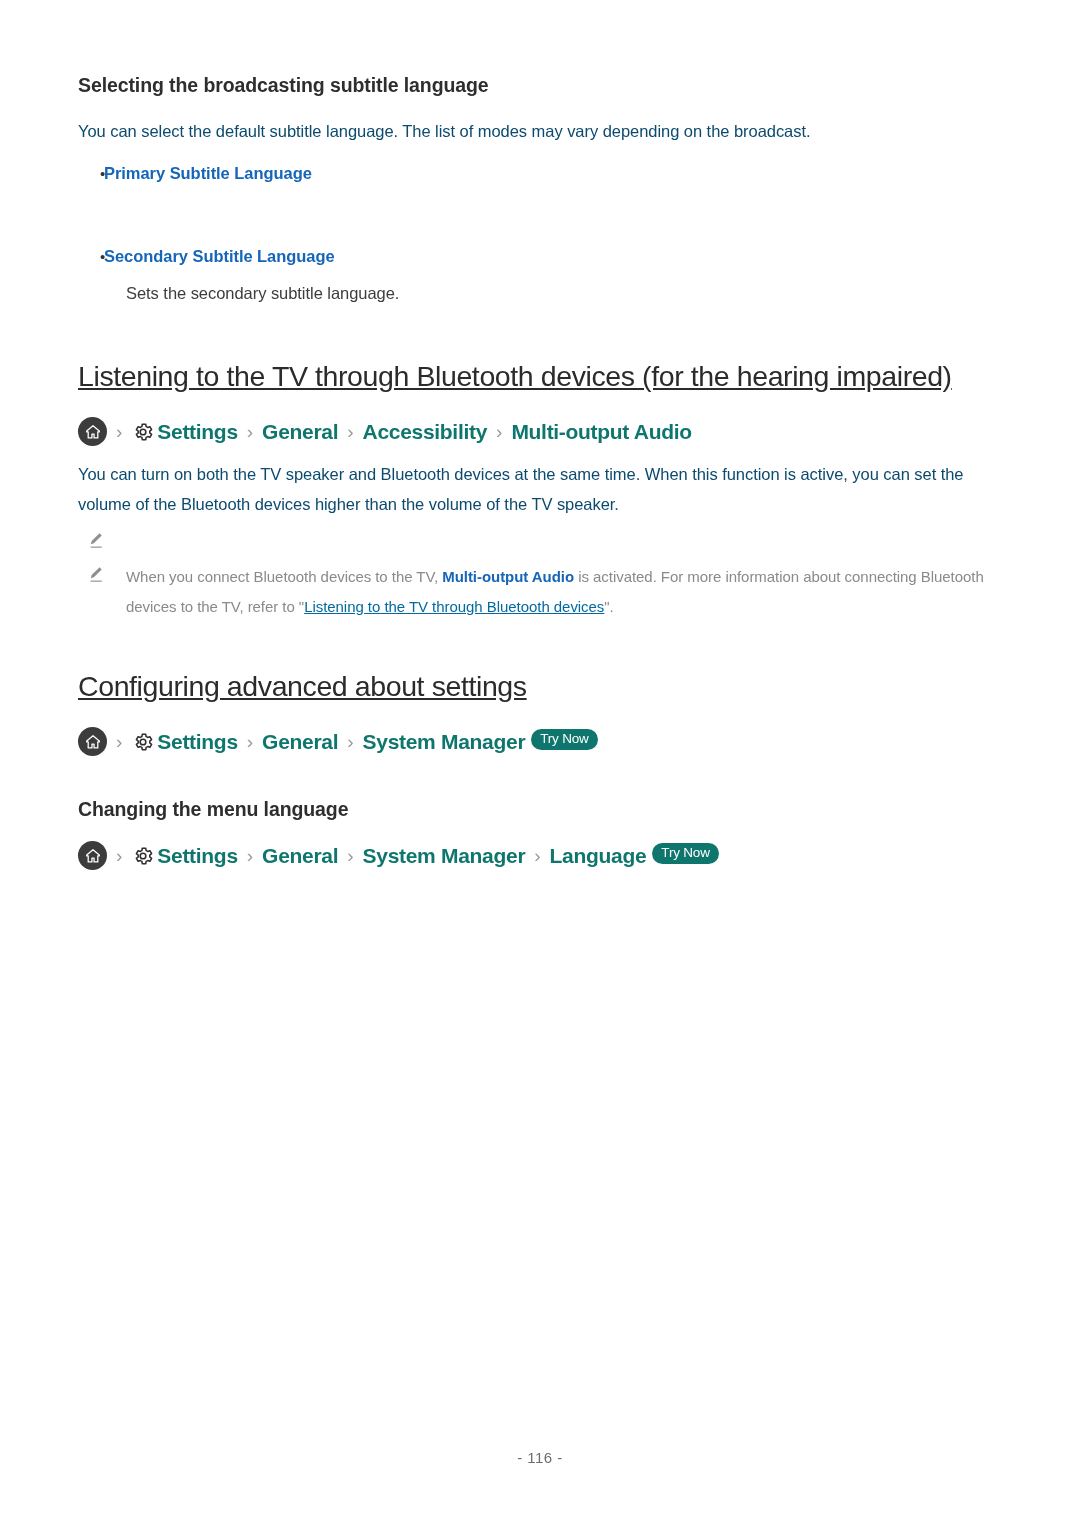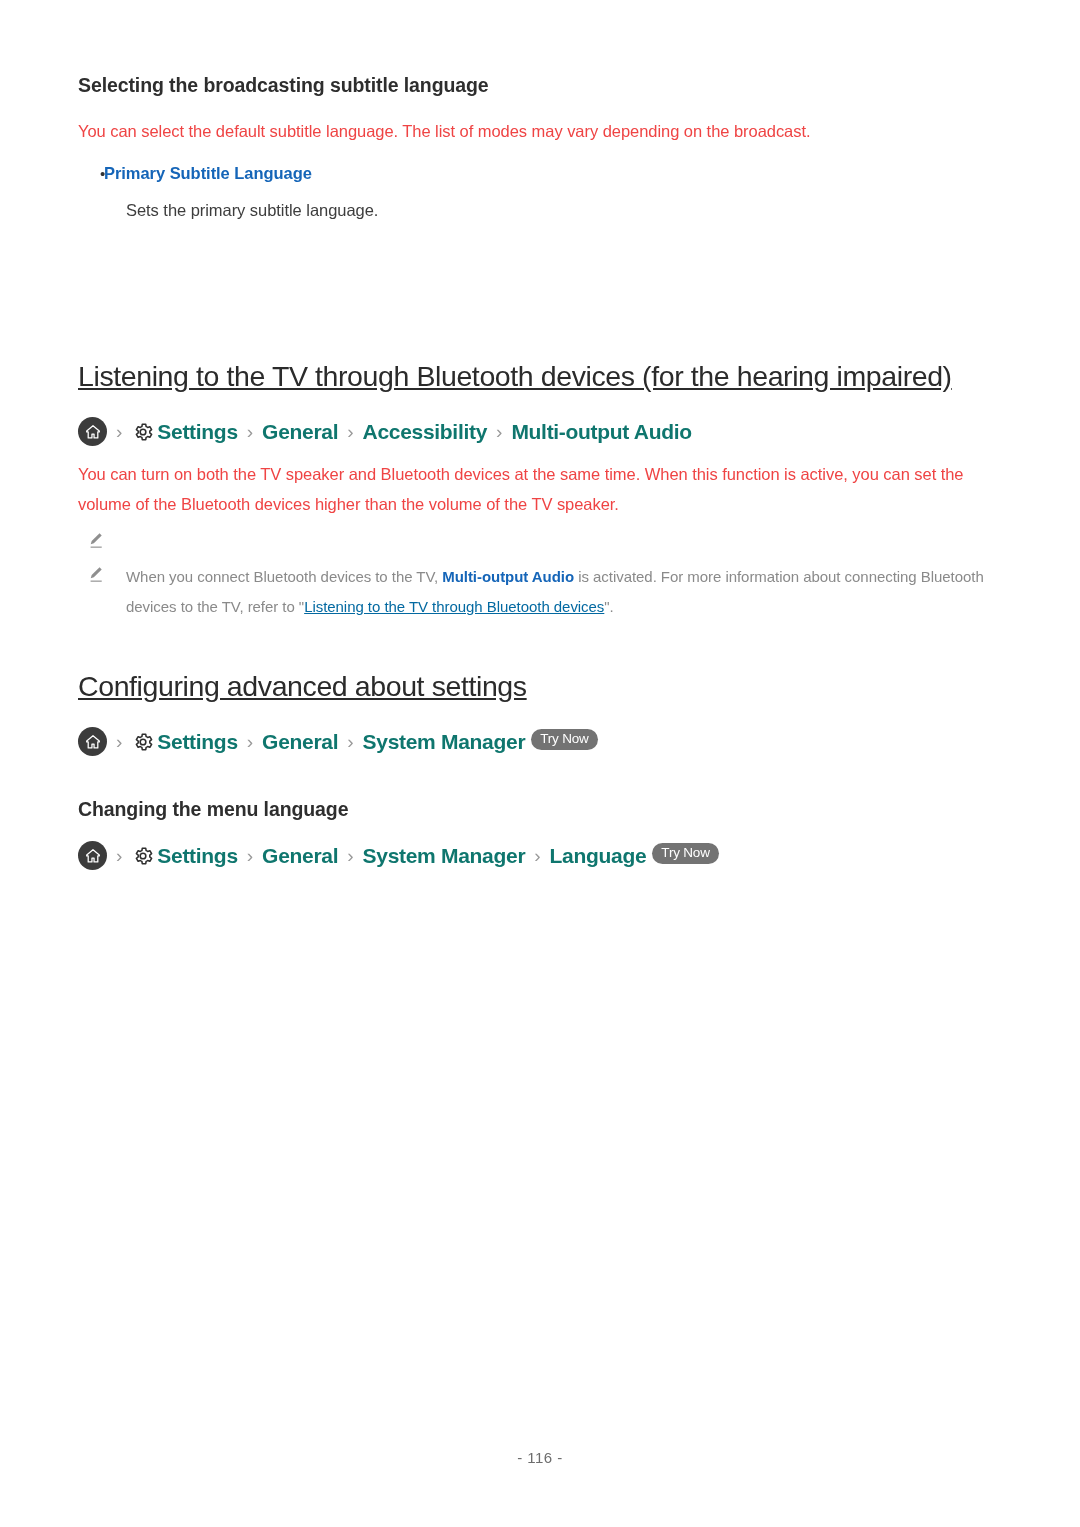--- a/index.html
+++ b/index.html
@@ -49,7 +49,7 @@
   .para {
     font-size: 16.5px;
     line-height: 30px;
-    color: #ef4444;
+    color: #0c4a6e;
     margin: 0;
     letter-spacing: -0.05px;
   }

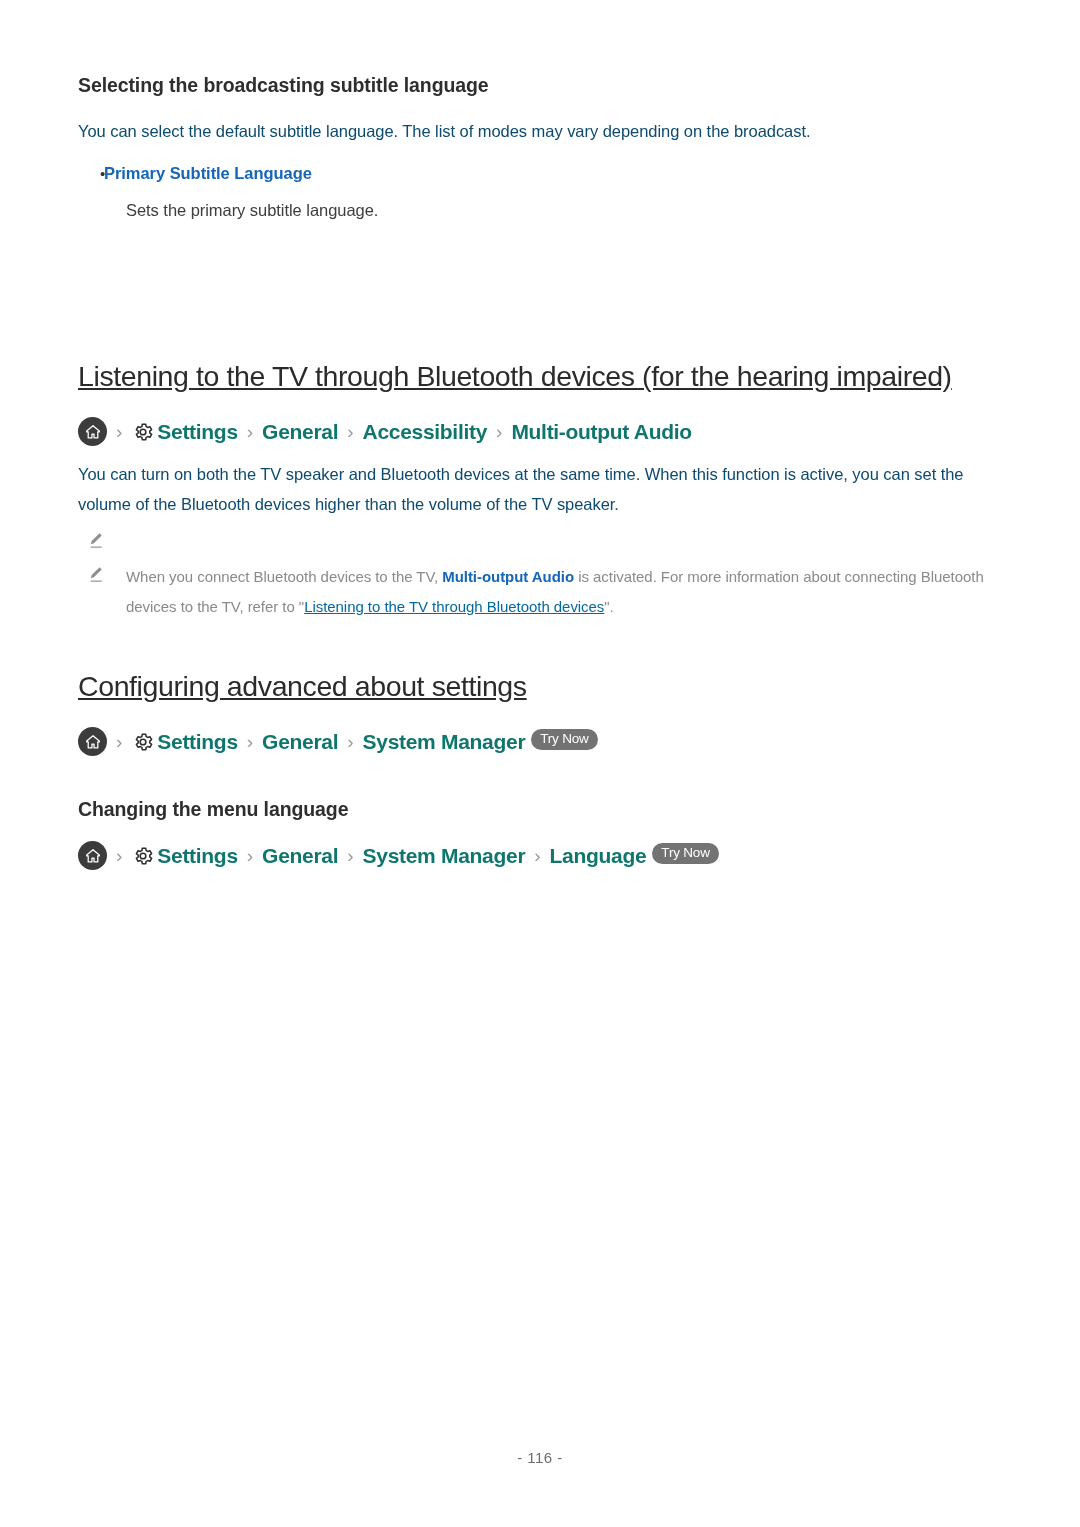--- a/index.html
+++ b/index.html
@@ -206,9 +206,6 @@
       <span class="bullet-link">Primary Subtitle Language</span>
     </div>
   </div>
-  <div class="abs" style="left:78px; top:197px; width:910px;">
-    <div class="bullet-desc">Sets the primary subtitle language.</div>
-  </div>
 
 
   <div class="abs" style="left:78px; top:360px; width:940px;">

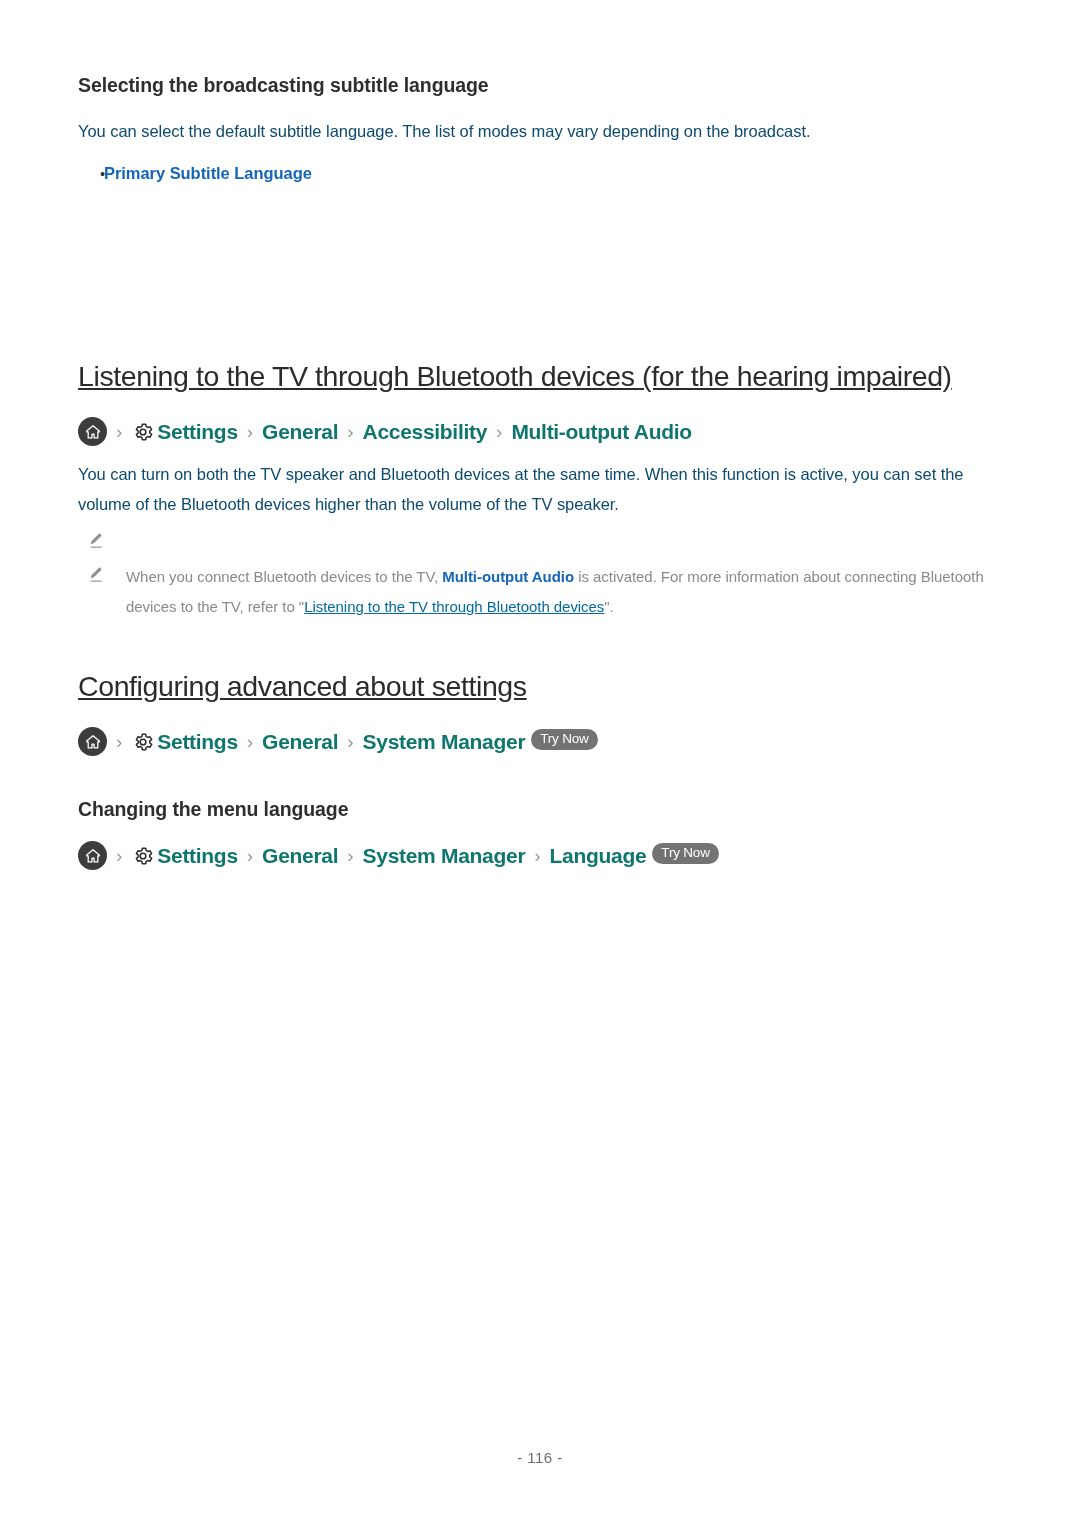--- a/index.html
+++ b/index.html
@@ -207,6 +207,12 @@
     </div>
   </div>
 
+  <div class="abs" style="left:78px; top:243px; width:910px;">
+    <div class="bullet-row">
+      <span class="bullet-dot"></span>
+      <span class="bullet-link">Secondary Subtitle Language</span>
+    </div>
+  </div>
 
   <div class="abs" style="left:78px; top:360px; width:940px;">
     <div class="h-main">Listening to the TV through Bluetooth devices (for the hearing impaired)</div>

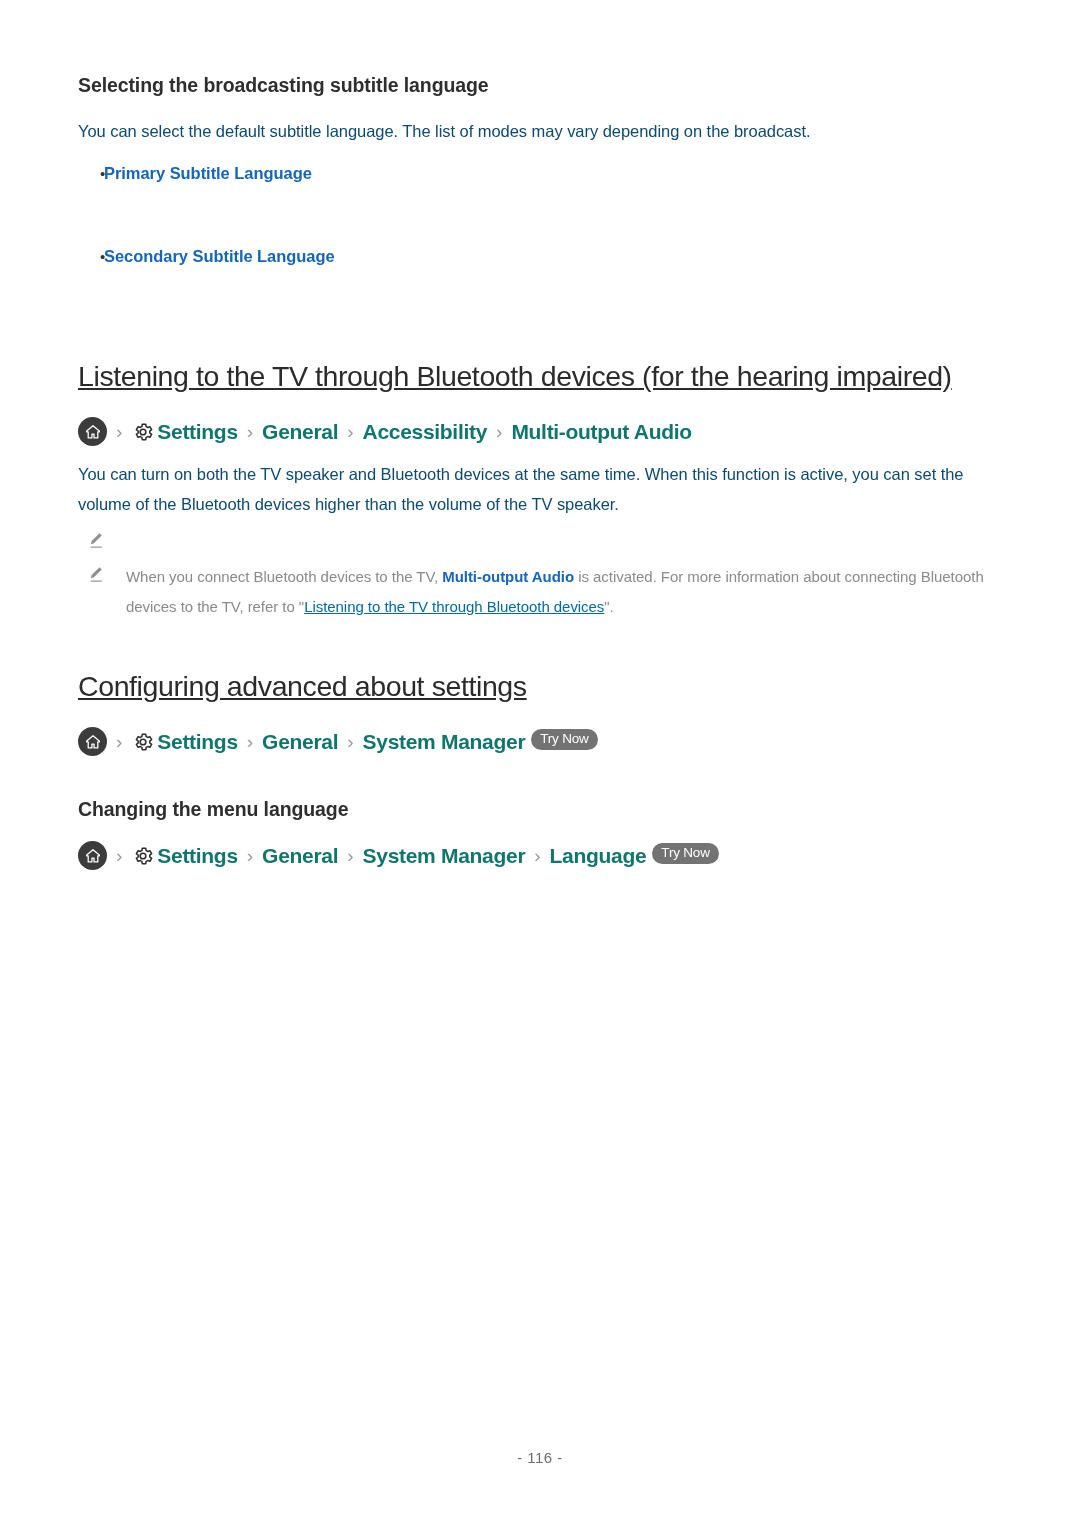--- a/index.html
+++ b/index.html
@@ -213,6 +213,9 @@
       <span class="bullet-link">Secondary Subtitle Language</span>
     </div>
   </div>
+  <div class="abs" style="left:78px; top:280px; width:910px;">
+    <div class="bullet-desc">Sets the secondary subtitle language.</div>
+  </div>
 
   <div class="abs" style="left:78px; top:360px; width:940px;">
     <div class="h-main">Listening to the TV through Bluetooth devices (for the hearing impaired)</div>

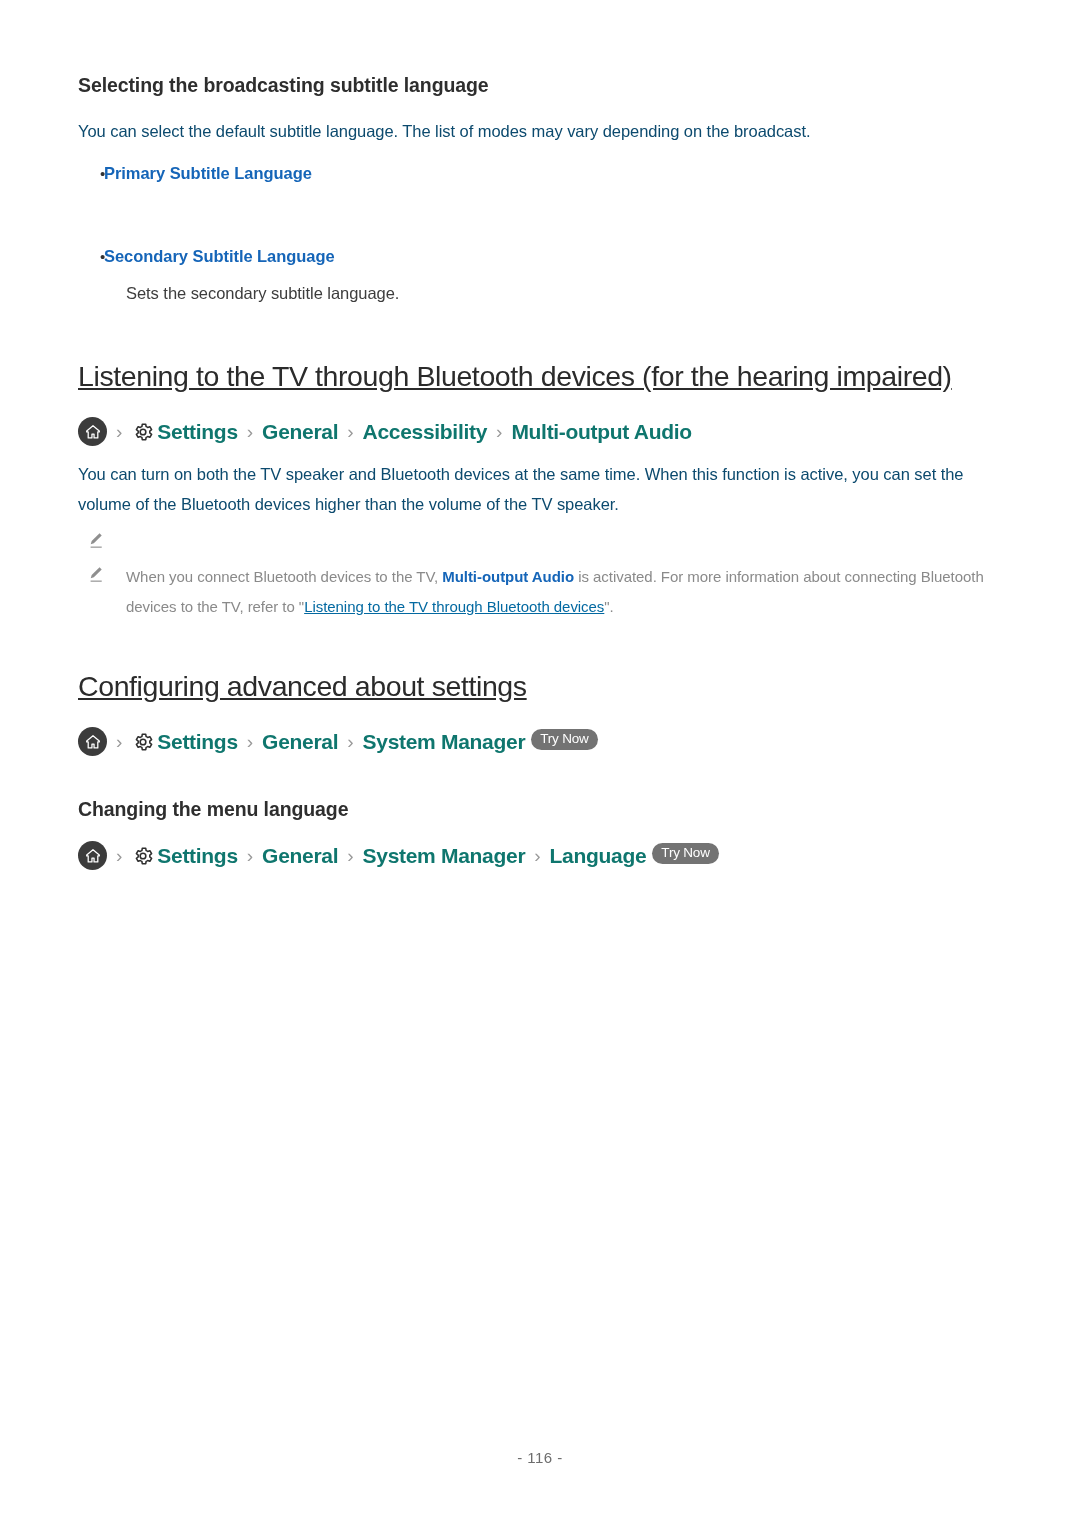--- a/index.html
+++ b/index.html
@@ -130,7 +130,7 @@
   }
   .trynow {
     display: inline-block;
-    background: #737373;
+    background: #0f766e;
     color: #ffffff;
     font-size: 13.5px;
     font-weight: normal;

